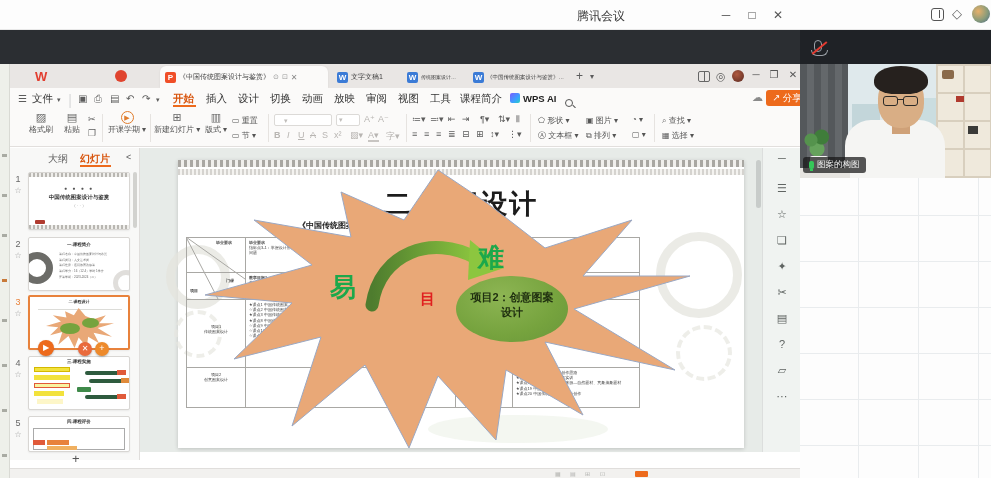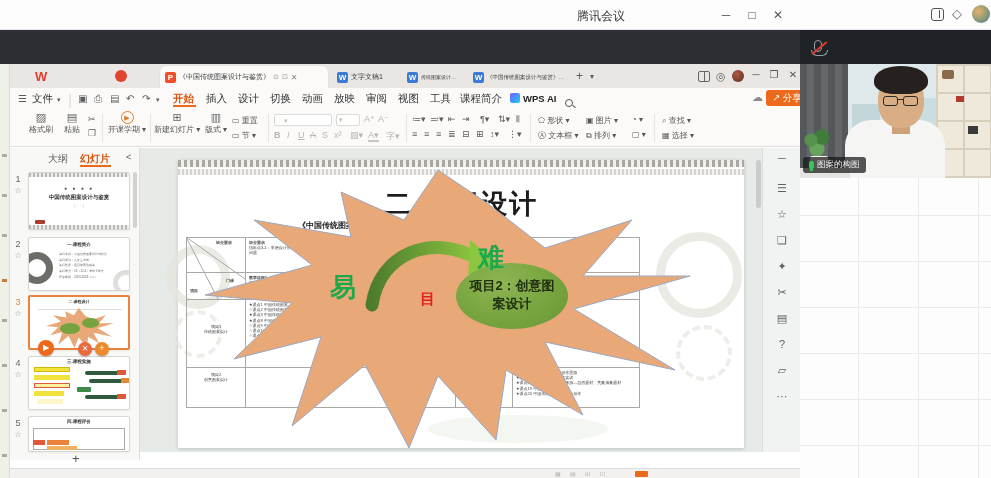--- a/index.html
+++ b/index.html
@@ -447,7 +447,7 @@
         <polygon points="112,10 146,38 110,50" fill="#8cc63f"></polygon>
       </svg>
 
-      <div class="ellipse" style="left:278px; top:103px; width:112px; height:66px; font-size:13px; padding:14px 12px 0;">项目2：创意图案设计</div>
+      <div class="ellipse" style="left:278px; top:116px; width:112px; height:66px; font-size:11px; padding:14px 12px 0;">项目2：创意图案设计</div>
 
       <div class="bigchar" style="left:152px; top:110px;">易</div>
       <div class="bigchar" style="left:300px; top:80px;">难</div>

